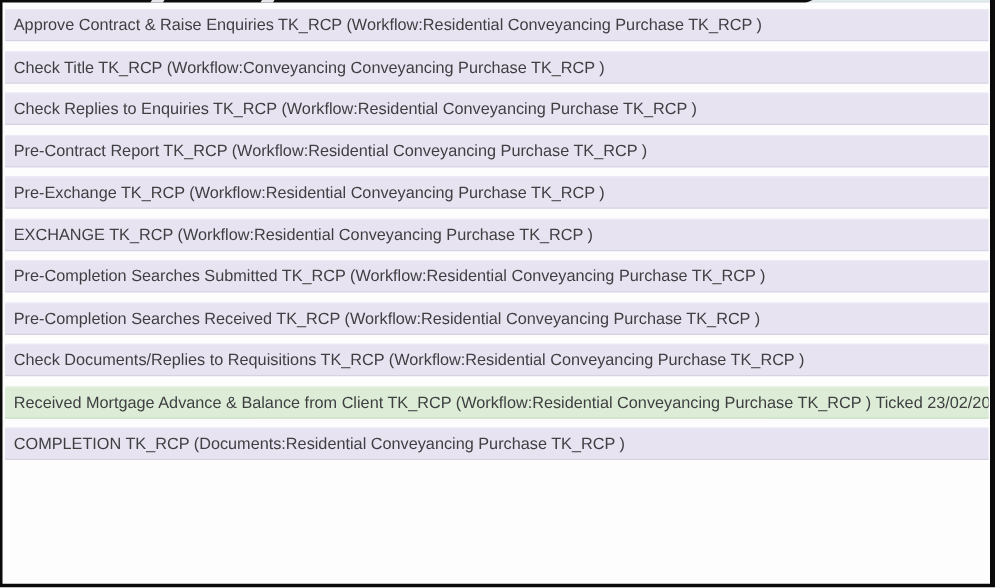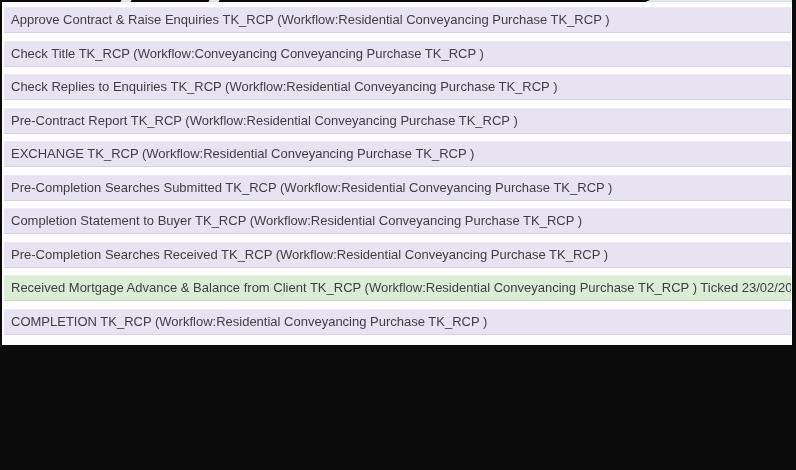--- a/index.html
+++ b/index.html
@@ -22,7 +22,7 @@
     left: 2px;
     top: 2px;
     width: 790px;  
-    height: 343px; 
+    height: 465px; 
     background: #fdfdfe;
     overflow: hidden;
   }

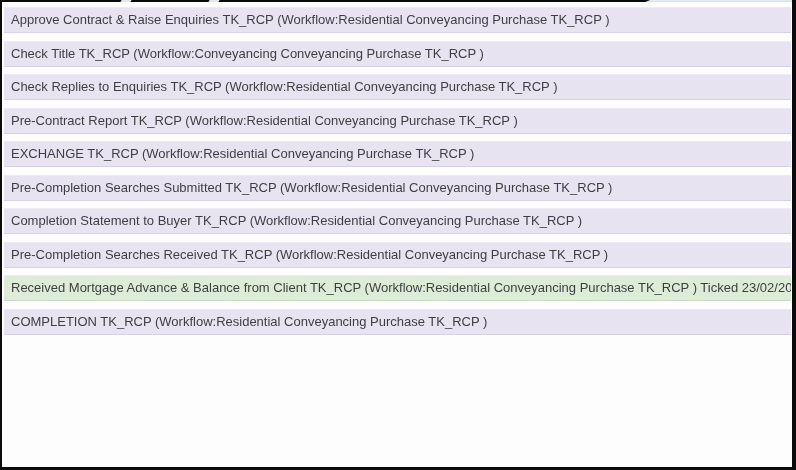--- a/index.html
+++ b/index.html
@@ -102,6 +102,9 @@
     <span class="task-label">Pre-Contract Report TK_RCP (Workflow:Residential Conveyancing Purchase TK_RCP )</span>
   </div>
 
+  <div class="task-row">
+    <span class="task-label">Pre-Exchange TK_RCP (Workflow:Residential Conveyancing Purchase TK_RCP )</span>
+  </div>
 
   <div class="task-row">
     <span class="task-label">EXCHANGE TK_RCP (Workflow:Residential Conveyancing Purchase TK_RCP )</span>

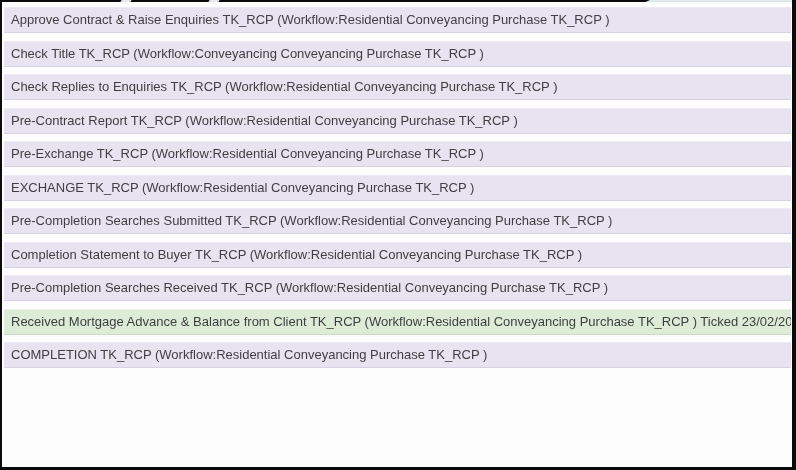--- a/index.html
+++ b/index.html
@@ -114,9 +114,6 @@
     <span class="task-label">Pre-Completion Searches Submitted TK_RCP (Workflow:Residential Conveyancing Purchase TK_RCP )</span>
   </div>
 
-  <div class="task-row">
-    <span class="task-label">Completion Statement to Buyer TK_RCP (Workflow:Residential Conveyancing Purchase TK_RCP )</span>
-  </div>
 
   <div class="task-row">
     <span class="task-label">Pre-Completion Searches Received TK_RCP (Workflow:Residential Conveyancing Purchase TK_RCP )</span>

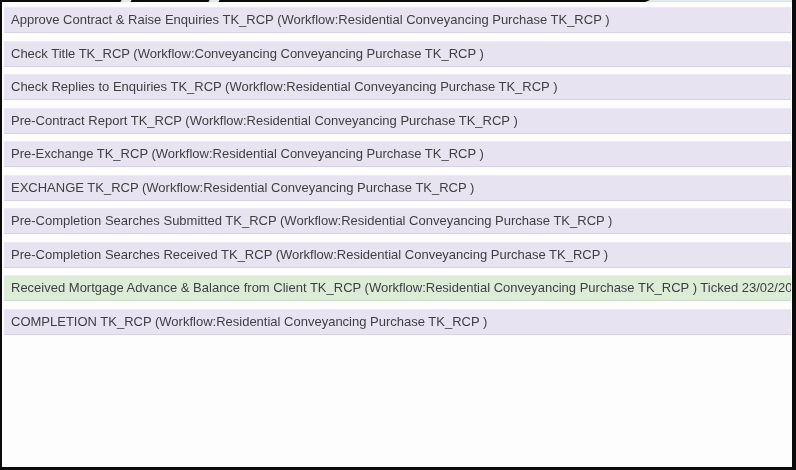--- a/index.html
+++ b/index.html
@@ -119,6 +119,9 @@
     <span class="task-label">Pre-Completion Searches Received TK_RCP (Workflow:Residential Conveyancing Purchase TK_RCP )</span>
   </div>
 
+  <div class="task-row">
+    <span class="task-label">Check Documents/Replies to Requisitions TK_RCP (Workflow:Residential Conveyancing Purchase TK_RCP )</span>
+  </div>
 
   <div class="task-row highlighted">
     <span class="task-label">Received Mortgage Advance &amp; Balance from Client TK_RCP (Workflow:Residential Conveyancing Purchase TK_RCP ) Ticked 23/02/2021</span>

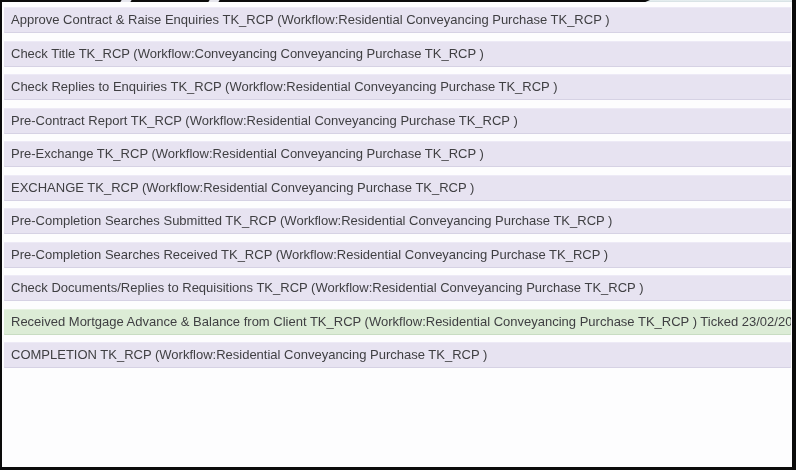--- a/index.html
+++ b/index.html
@@ -128,7 +128,7 @@
   </div>
 
   <div class="task-row">
-    <span class="task-label">COMPLETION TK_RCP (Workflow:Residential Conveyancing Purchase TK_RCP )</span>
+    <span class="task-label">COMPLETION TK_RCP (Documents:Residential Conveyancing Purchase TK_RCP )</span>
   </div>
 </div>
   </div>

